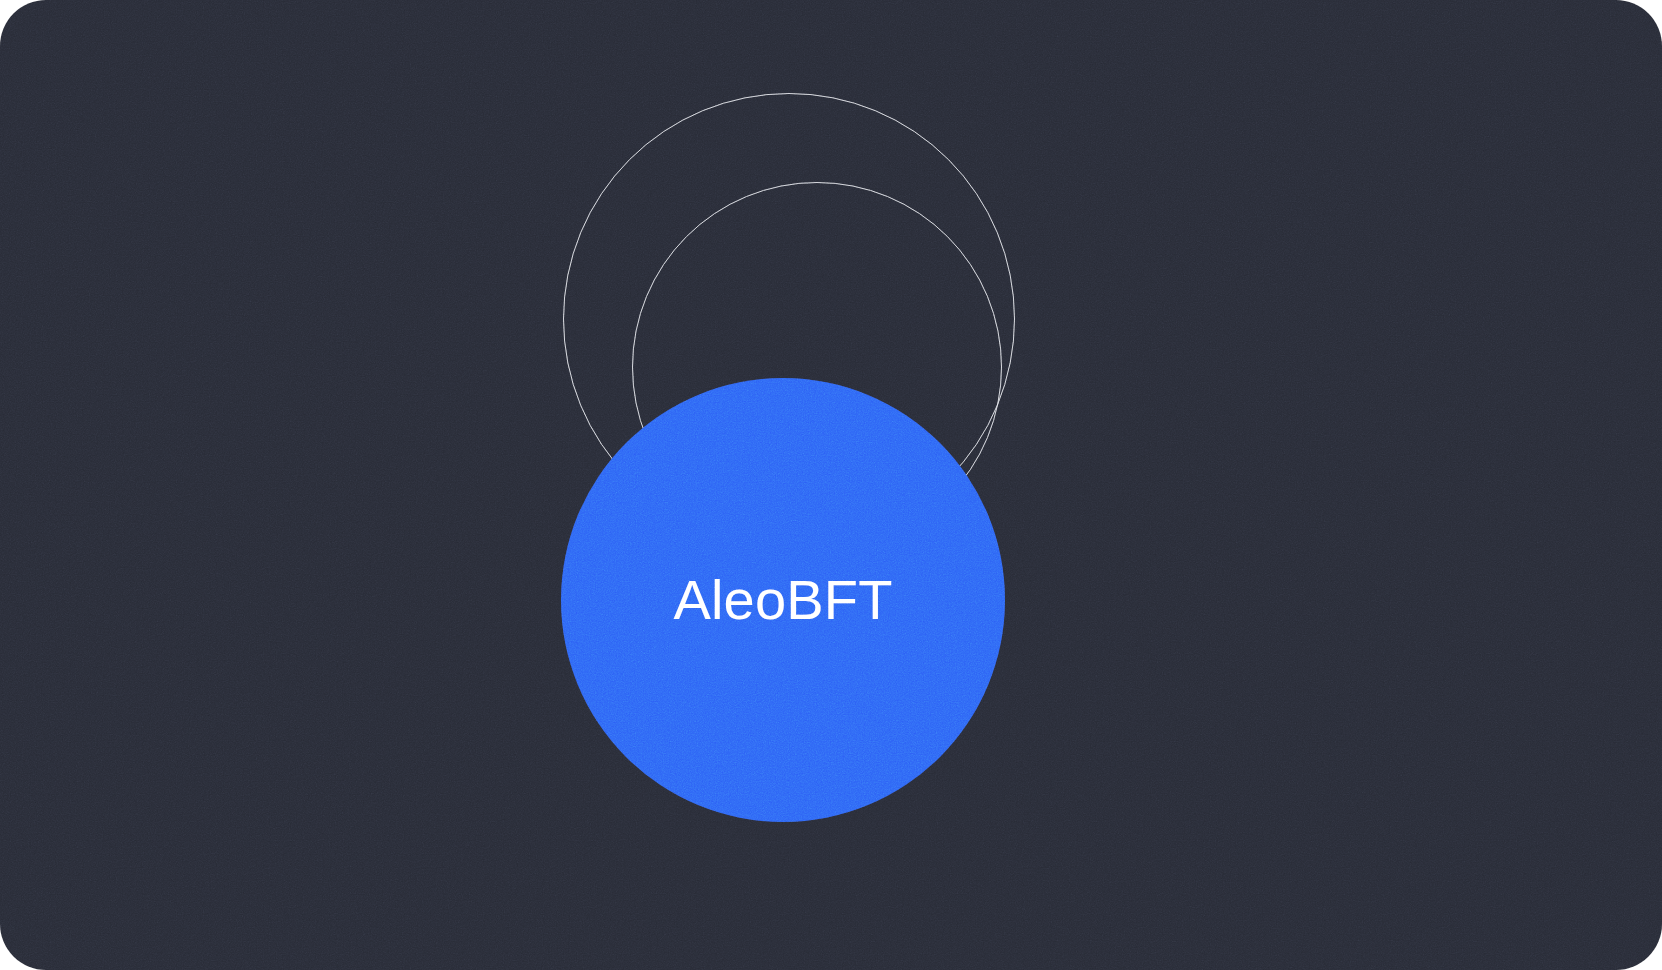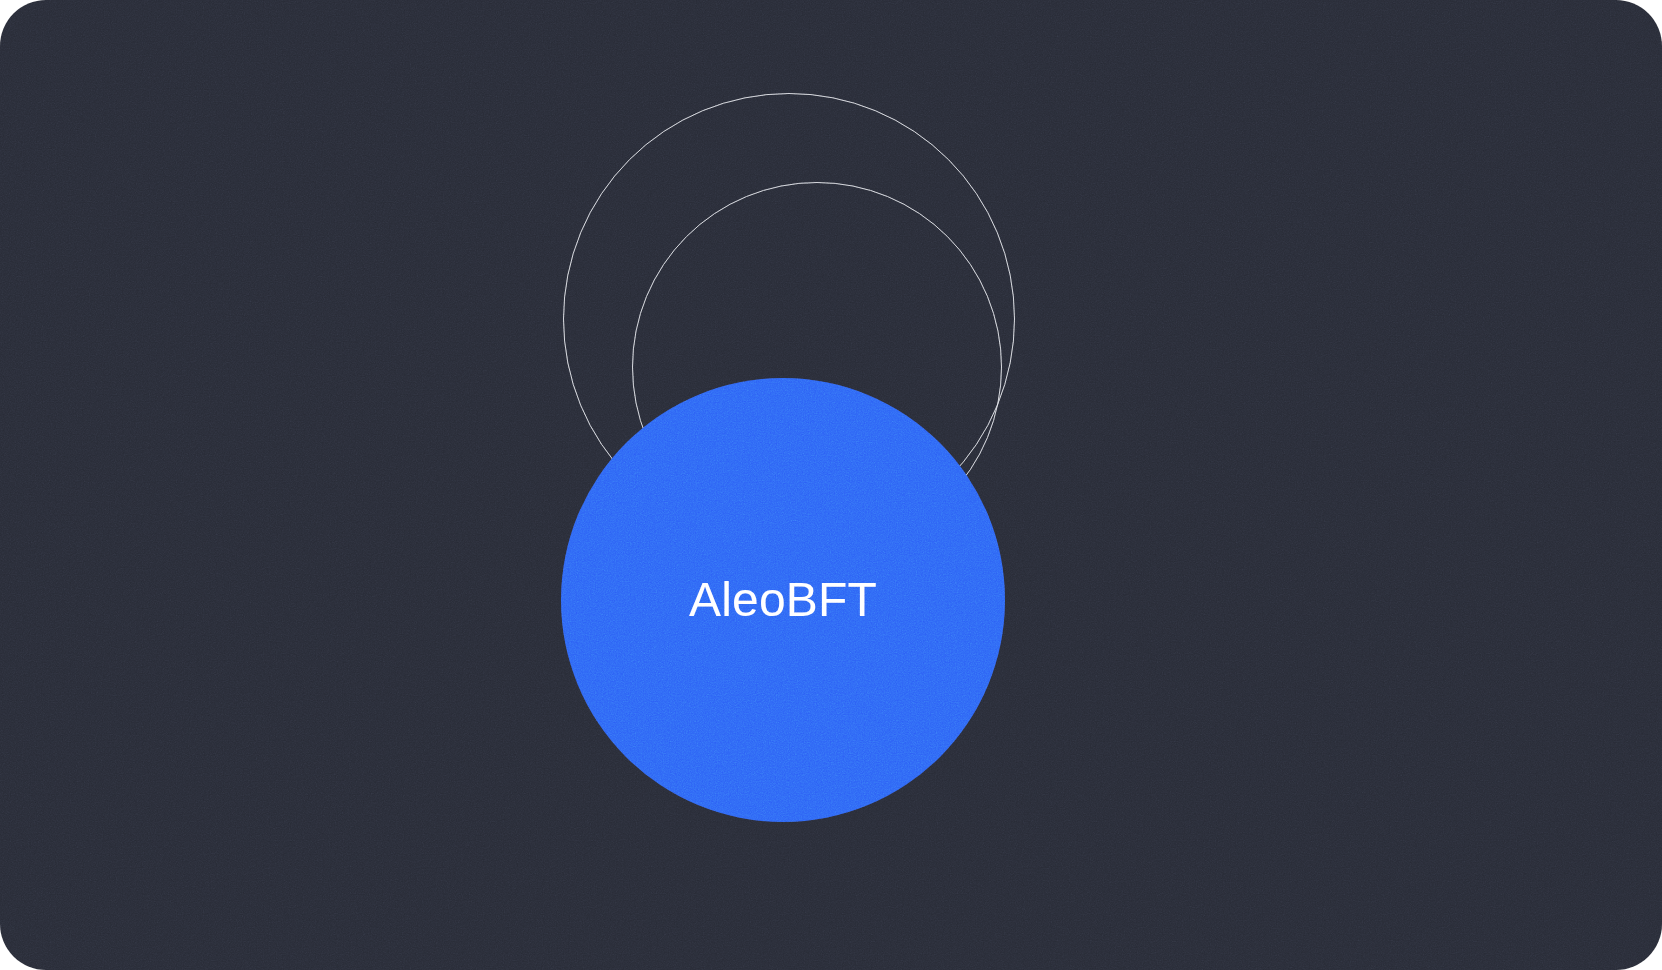--- a/index.html
+++ b/index.html
@@ -85,7 +85,7 @@
     z-index: 3;
     color: #ffffff;
     font-family: "Liberation Sans", sans-serif;
-    font-size: 48px;
+    font-size: 56px;
     font-weight: 400;
     letter-spacing: 0.2px;
     line-height: 1;

